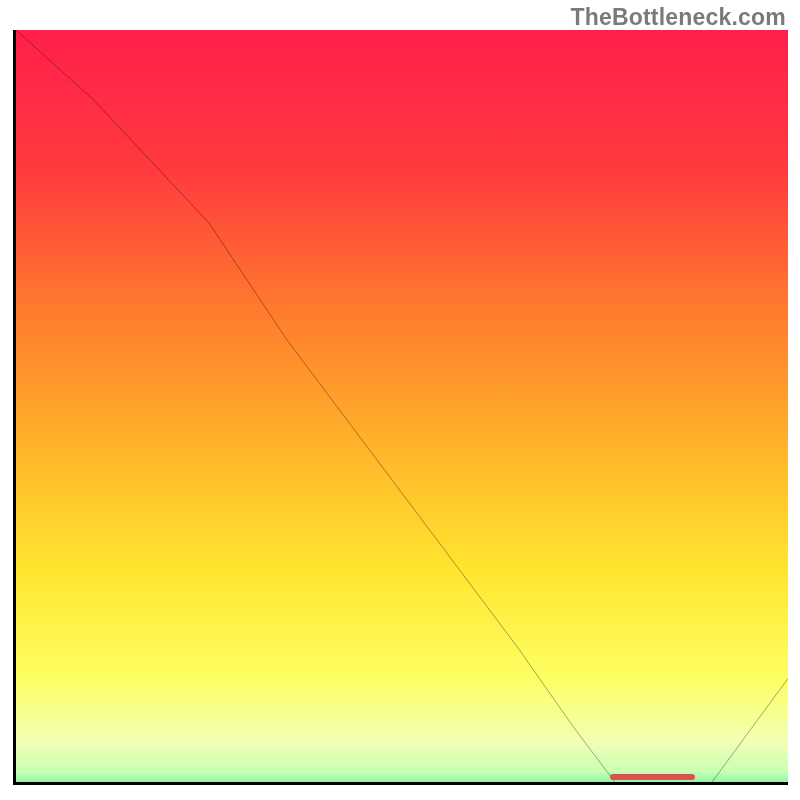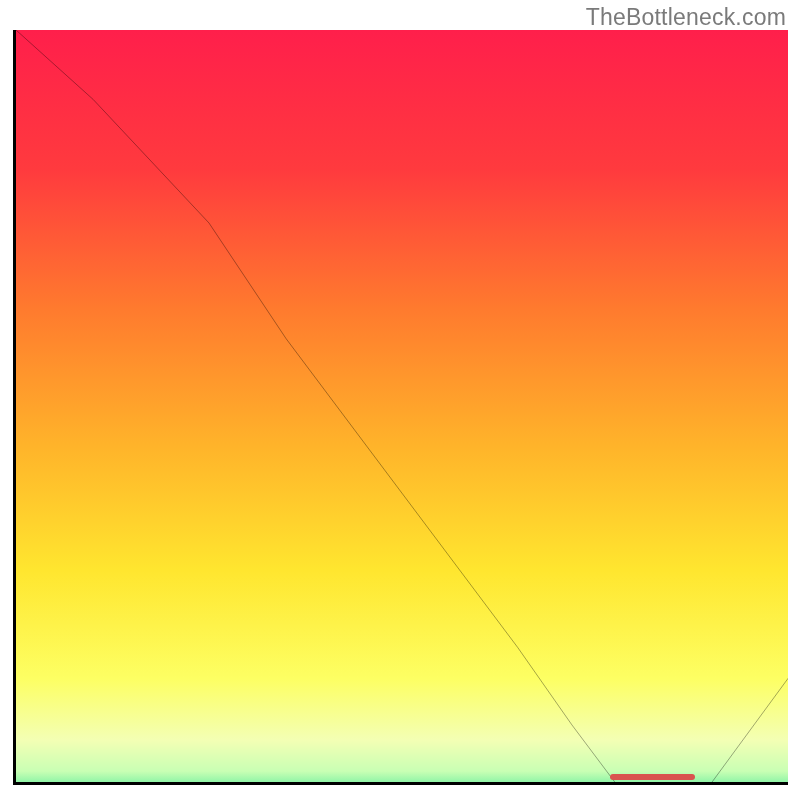--- a/index.html
+++ b/index.html
@@ -21,7 +21,7 @@
     top: 4px;
     right: 14px;
     font-size: 23px;
-    font-weight: 400;
+    font-weight: 700;
     letter-spacing: 0.2px;
     color: #7a7a7a;
     z-index: 4;

